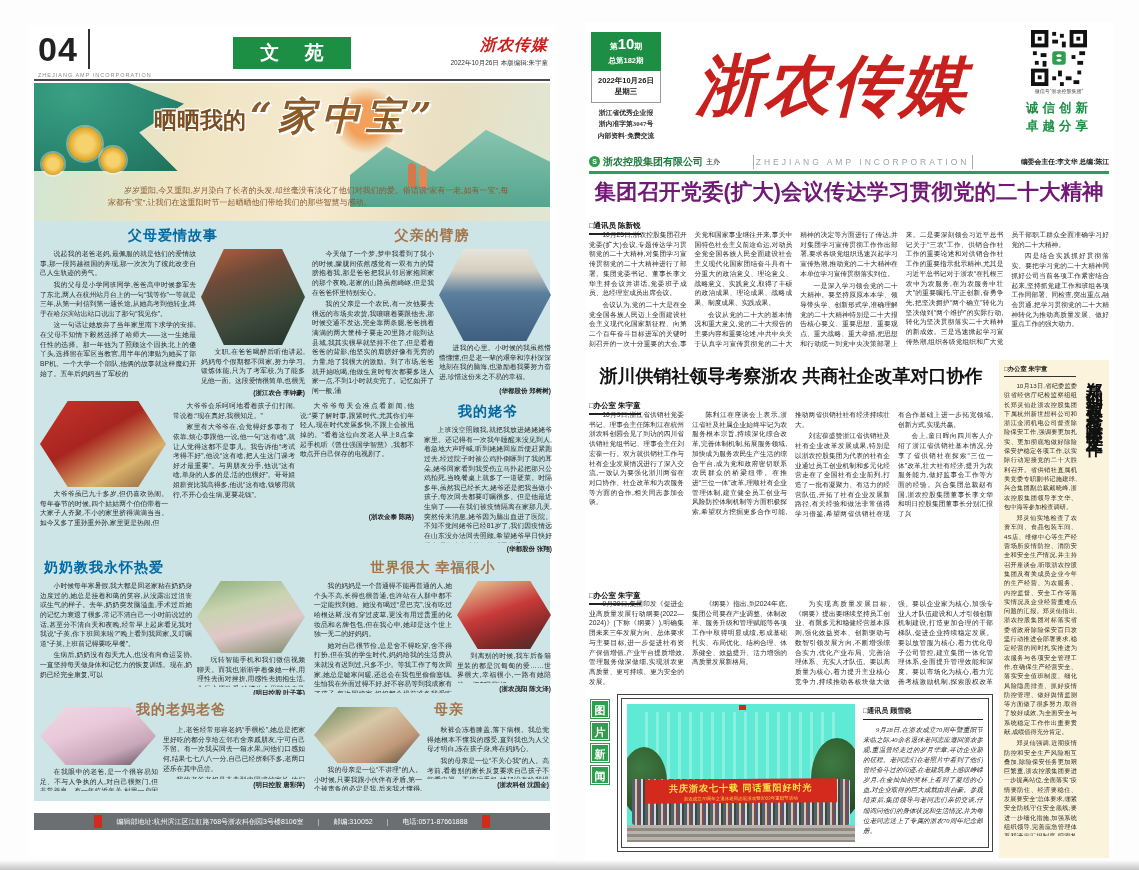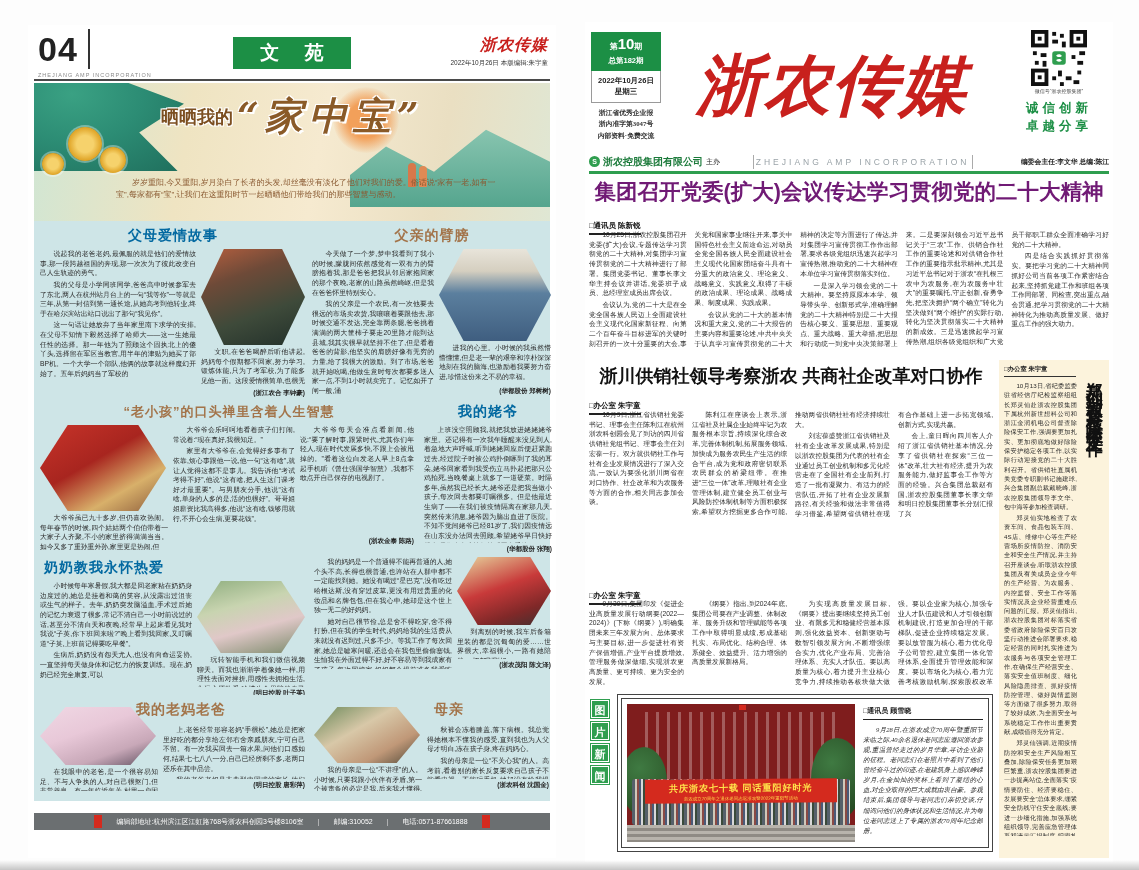--- a/index.html
+++ b/index.html
@@ -39,8 +39,8 @@
   .elder1{position:absolute;left:2px;bottom:0;width:8px;height:24px;background:#d8784a;border-radius:4px 4px 1px 1px;}
   .elder2{position:absolute;left:13px;bottom:0;width:8px;height:21px;background:#e08a55;border-radius:4px 4px 1px 1px;}
   .banner-title{position:absolute;left:120px;top:8px;display:flex;align-items:flex-start;}
-  .bt-lead{font-size:18px;font-weight:900;color:#7c4f21;margin-top:14px;
-    text-shadow:-1px -1px 0 #fff,1px -1px 0 #fff,-1px 1px 0 #fff,1px 1px 0 #fff;margin-left:7px;}
+  .bt-lead{font-size:23px;font-weight:900;color:#7c4f21;margin-top:14px;
+    text-shadow:-1px -1px 0 #fff,1px -1px 0 #fff,-1px 1px 0 #fff,1px 1px 0 #fff;}
   .bt-main{font-family:"DejaVu Serif",serif;font-style:italic;font-weight:900;font-size:38px;
     color:#8a5a28;letter-spacing:6px;margin-left:4px;
     text-shadow:-1px -1px 0 #fff,1px -1px 0 #fff,-1px 1px 0 #fff,2px 2px 0 #fff;}

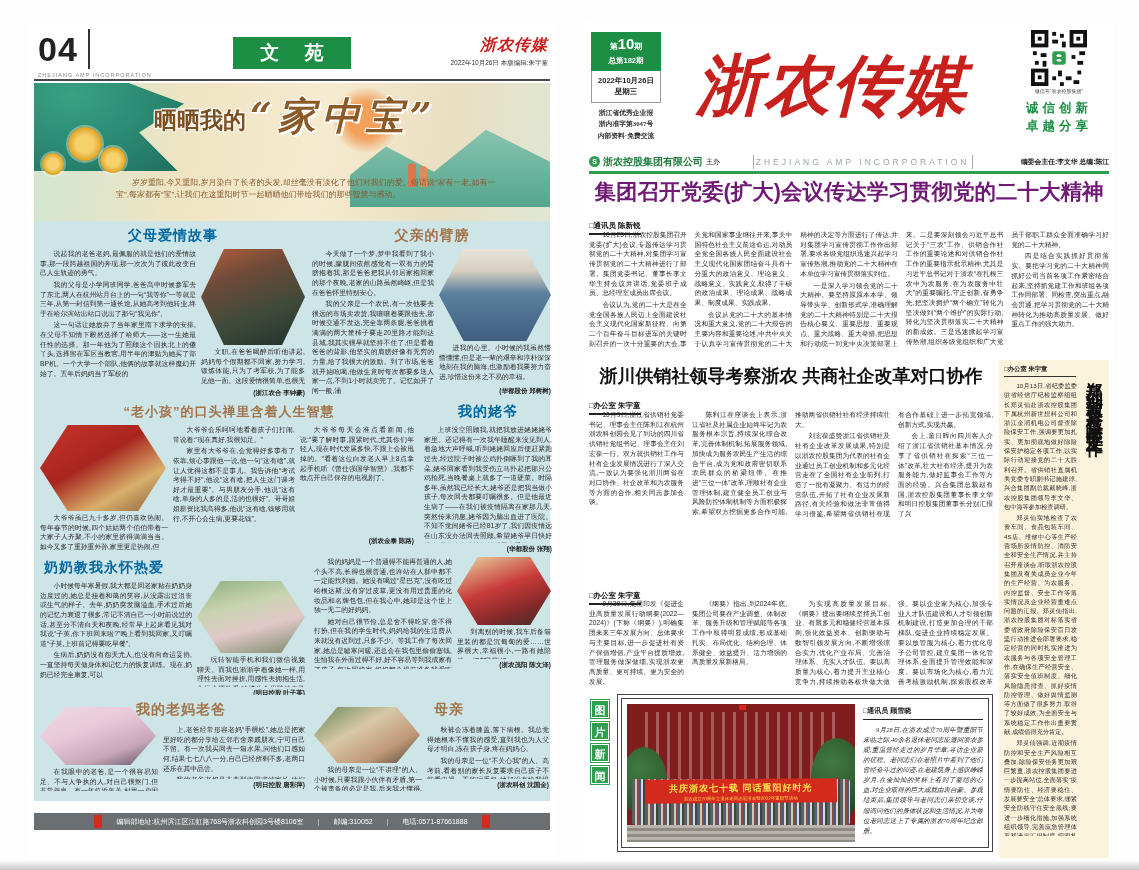--- a/index.html
+++ b/index.html
@@ -46,7 +46,7 @@
     text-shadow:-1px -1px 0 #fff,1px -1px 0 #fff,-1px 1px 0 #fff,2px 2px 0 #fff;}
   .banner-intro{position:absolute;left:66px;right:26px;bottom:4px;font-size:8px;line-height:1.5;
     color:#8a5a32;}
-  .banner-intro p{margin:16px;}
+  .banner-intro p{margin:8px;}
   
   .lp-content{position:absolute;left:6px;right:6px;top:196px;height:580px;background:#cee5e7;}
   .art{position:absolute;overflow:hidden;}

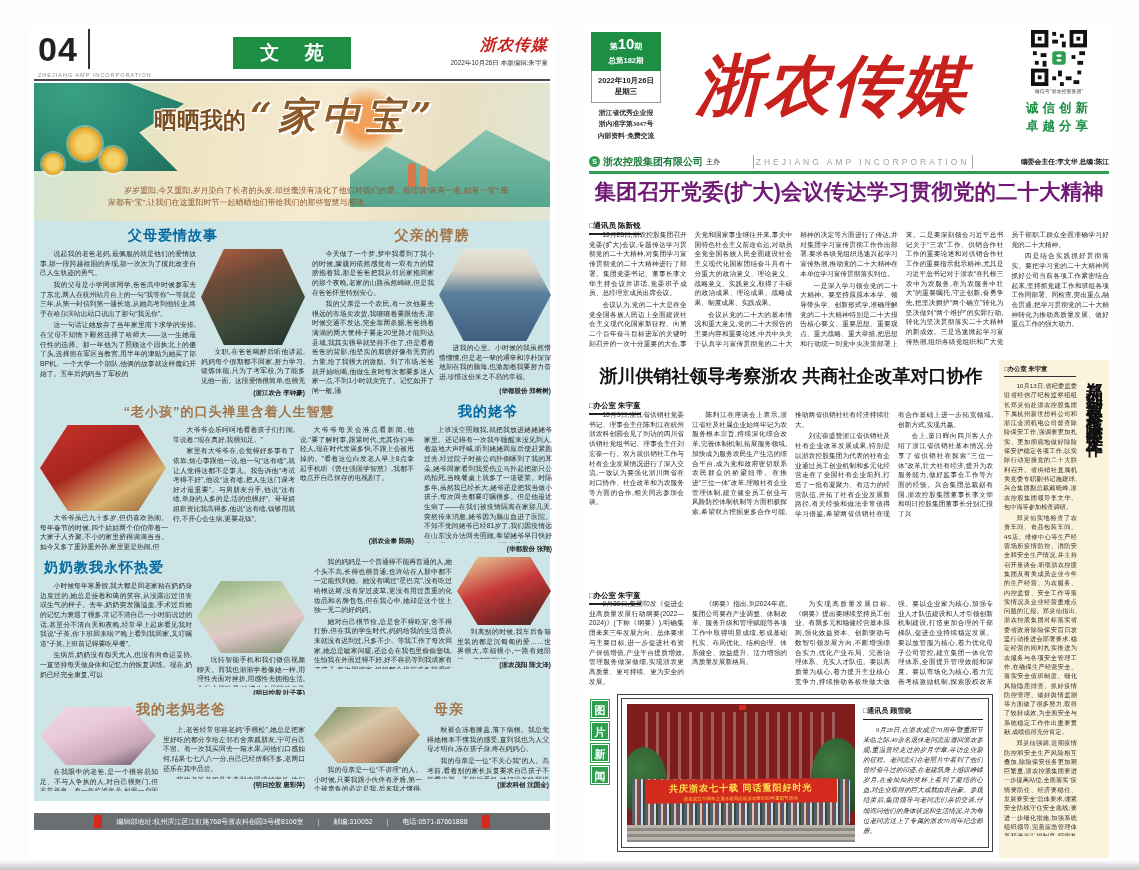--- a/index.html
+++ b/index.html
@@ -223,7 +223,6 @@
       </div>
 
       <div class="art" style="left:6px;top:180px;width:378px;height:152px;">
-        <h3 class="t-brown" style="font-size:13px;">“老小孩”的口头禅里含着人生智慧</h3>
         <div class="art-flex">
           <div style="width:128px;">
             <div class="hex p-crowned" style="width:126px;height:86px;"></div>

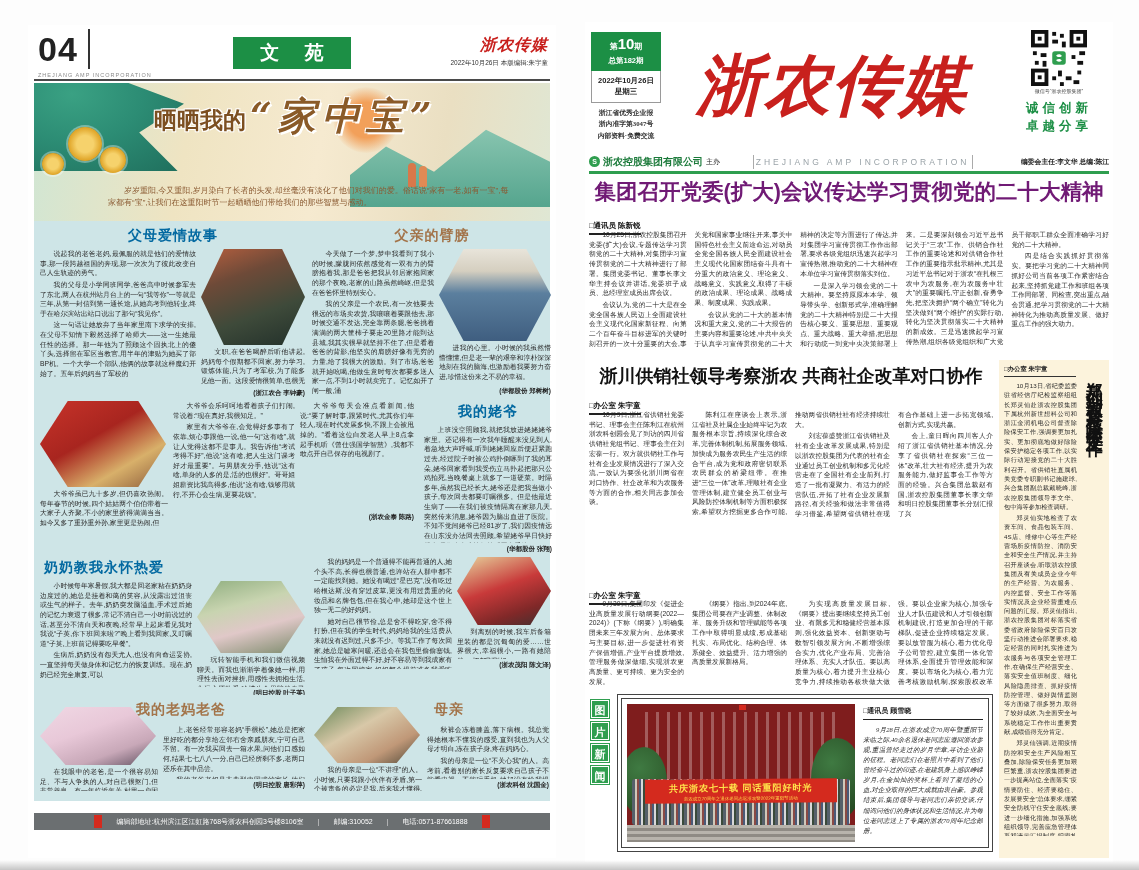--- a/index.html
+++ b/index.html
@@ -269,6 +269,7 @@
       </div>
 
       <div class="art" style="left:280px;top:336px;width:238px;height:138px;">
+        <h3 class="t-brown">世界很大  幸福很小</h3>
         <div class="art-flex">
           <div class="acol" style="width:138px;height:112px;">
               <p>我的妈妈是一个普通得不能再普通的人,她个头不高,长得也很普通,也许站在人群中都不一定能找到她。她没有喝过“星巴克”,没有吃过哈根达斯,没有穿过皮草,更没有用过贵重的化妆品和名牌包包,但在我心中,她却是这个世上独一无二的好妈妈。</p>

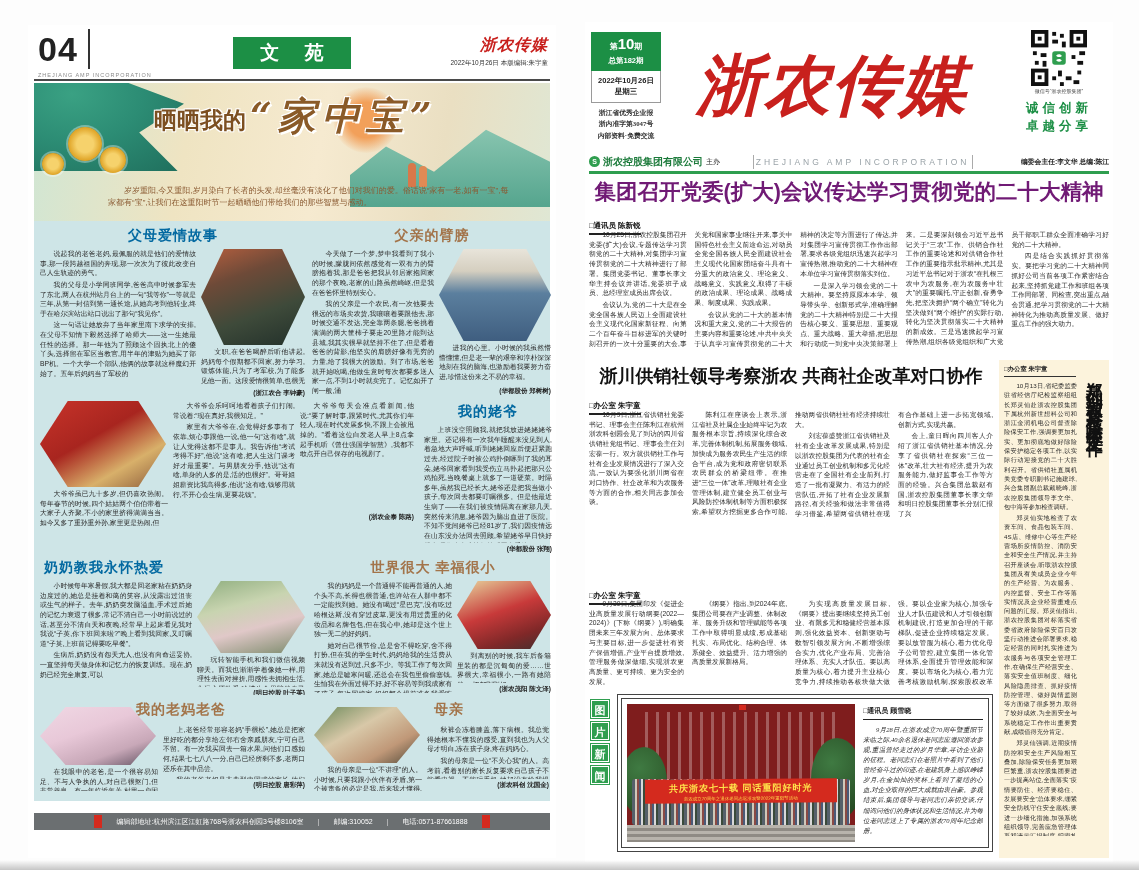--- a/index.html
+++ b/index.html
@@ -126,7 +126,7 @@
     text-align:center;line-height:18px;margin-bottom:4px;border:1px solid #fff;box-shadow:0 0 0 1px #2f9e4f;box-sizing:border-box;}
   .pn-frame{position:absolute;left:32px;top:672px;width:376px;height:158px;border:1px solid #444;
     outline:1px solid #444;outline-offset:-5px;box-sizing:border-box;display:flex;padding:9px;gap:8px;}
-  .pn-photo{position:relative;width:228px;height:138px;overflow:hidden;background:#7f1d1d;flex-shrink:0;}
+  .pn-photo{position:relative;width:228px;height:138px;overflow:hidden;background:#5eead4;flex-shrink:0;}
   .pn-building{position:absolute;left:8%;right:8%;top:6%;height:48%;
     background:linear-gradient(#9aa0a5,#848a90);
     background-image:repeating-linear-gradient(90deg,rgba(255,255,255,.28) 0 3px,rgba(0,0,0,0) 3px 11px);}

